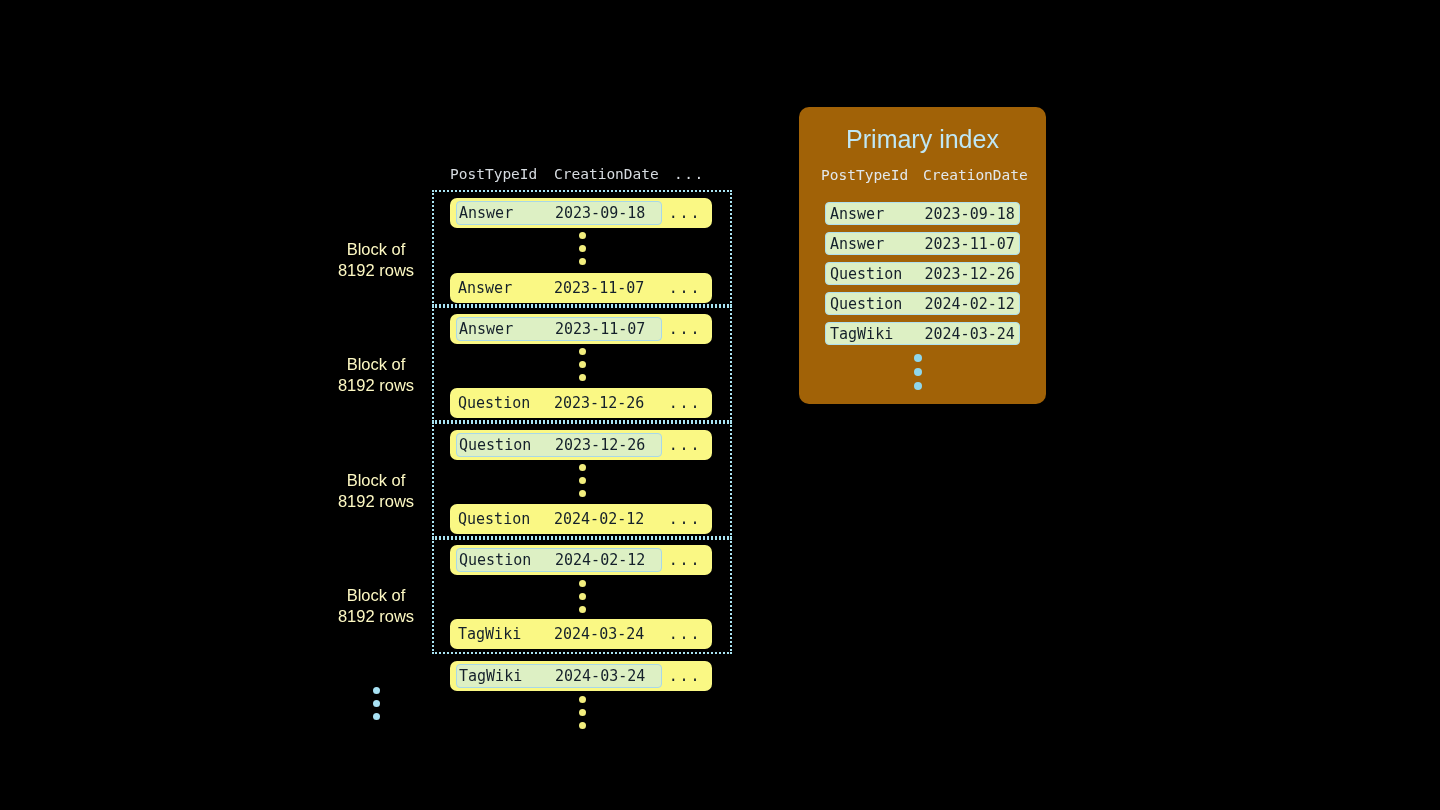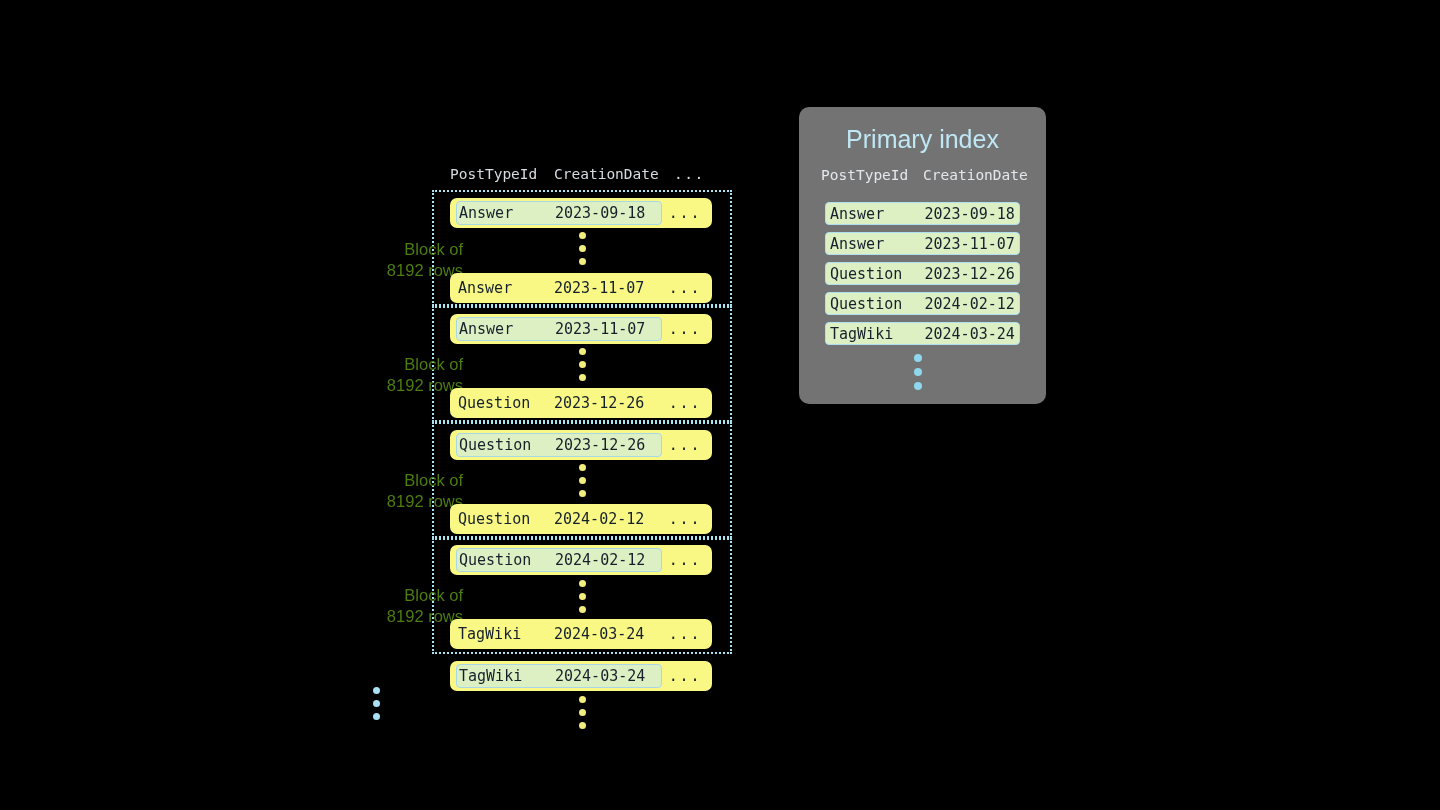--- a/index.html
+++ b/index.html
@@ -132,7 +132,7 @@
     top: 107px;
     width: 247px;
     height: 297px;
-    background: #737373;
+    background: #a16207;
     border-radius: 10px;
   }
   .pindex-title {

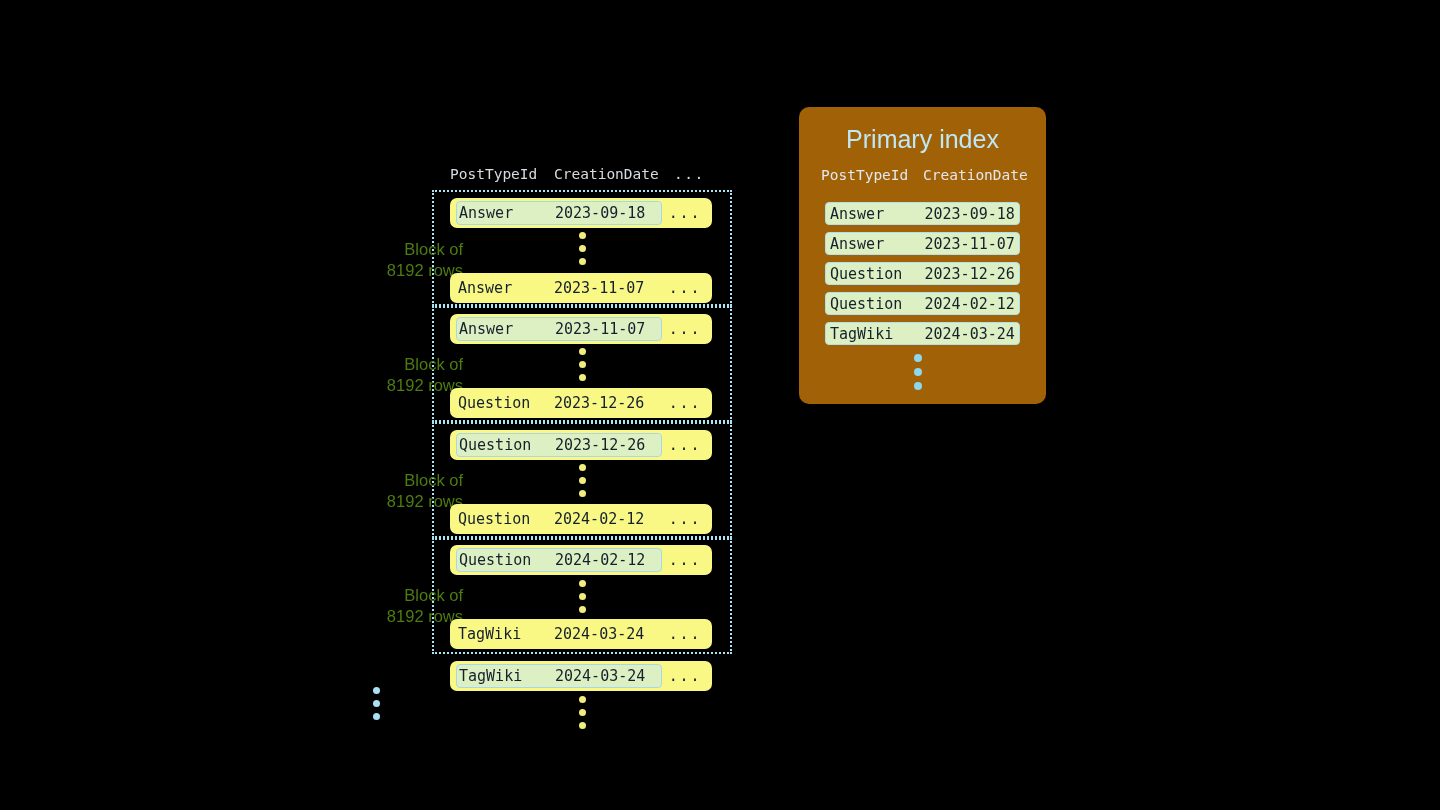--- a/index.html
+++ b/index.html
@@ -62,12 +62,12 @@
   .block-label {
     position: absolute;
     width: 160px;
-    text-align: right;
+    text-align: center;
     font-family: "Liberation Sans", sans-serif;
     font-size: 16.5px;
     line-height: 21px;
-    color: #4d7c0f;
-    left: 303px;
+    color: #fef9c3;
+    left: 296px;
   }
 
   

